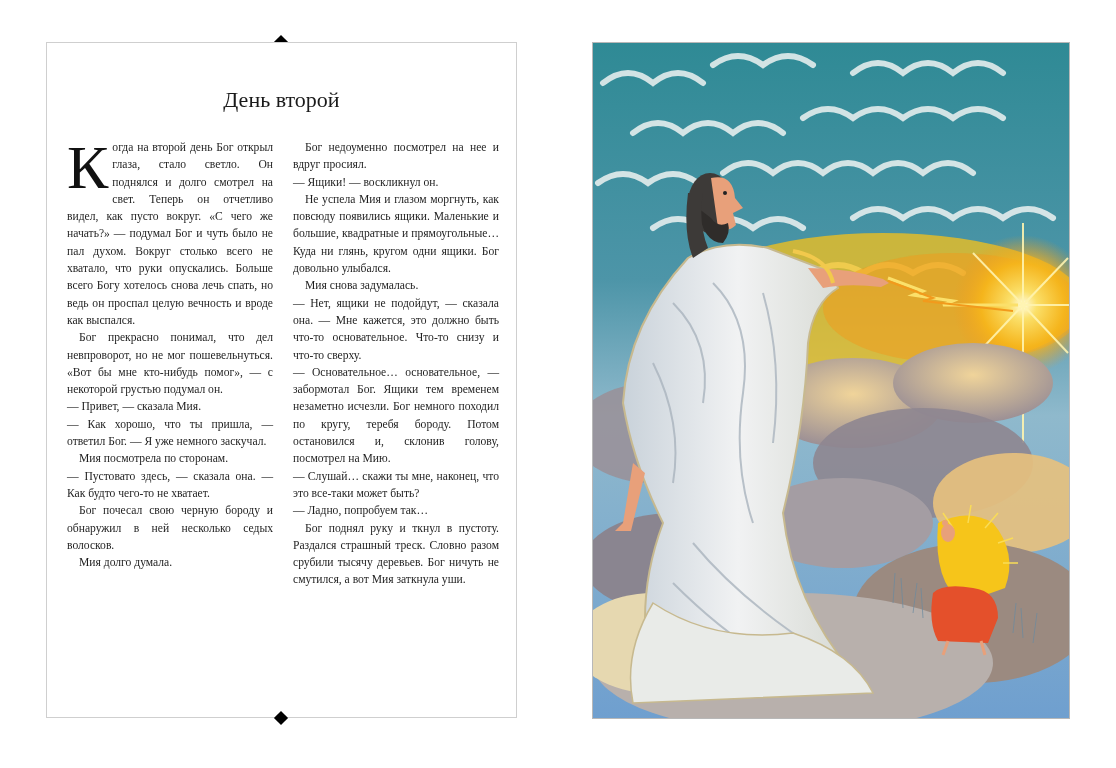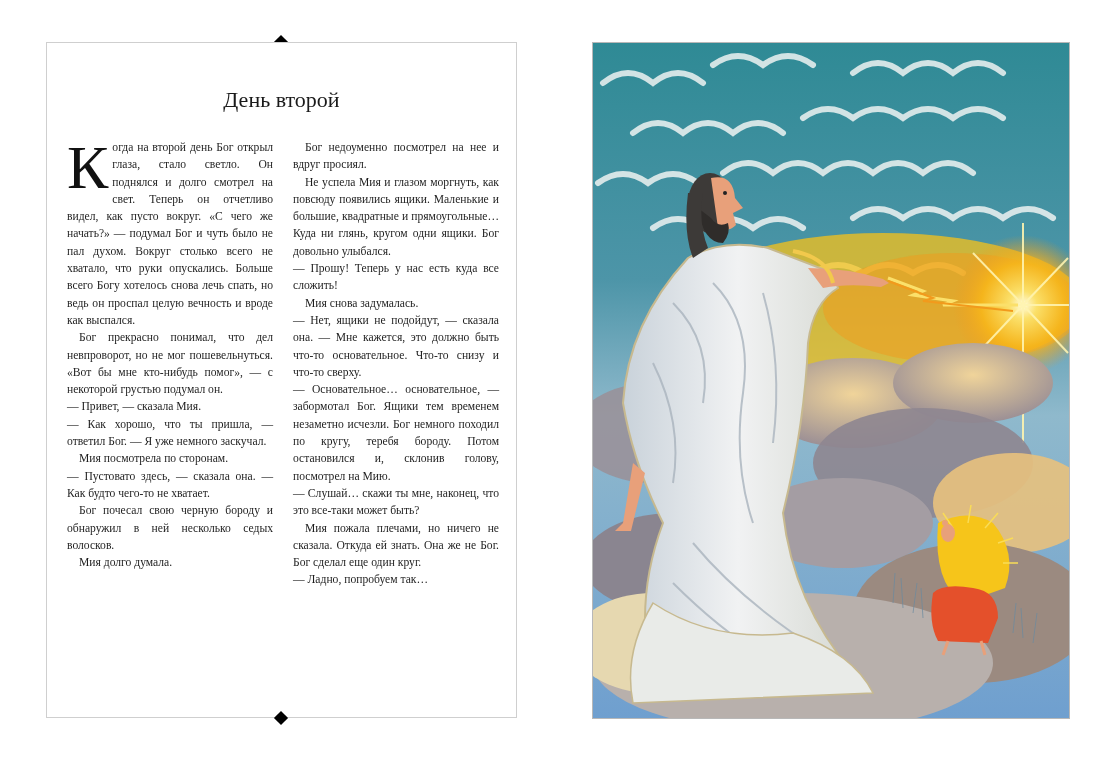--- a/index.html
+++ b/index.html
@@ -112,6 +112,7 @@
     </div>
     <div class="col">
       <p>Бог недоуменно посмотрел на нее и вдруг просиял.</p>
+      <p class="dialogue">— Ящики! — воскликнул он.</p>
       <p>Не успела Мия и глазом моргнуть, как повсюду появились ящики. Маленькие и большие, квадратные и прямоугольные… Куда ни глянь, кругом одни ящики. Бог довольно улыбался.</p>
       <p class="dialogue">— Прошу! Теперь у нас есть куда все сложить!</p>
       <p>Мия снова задумалась.</p>

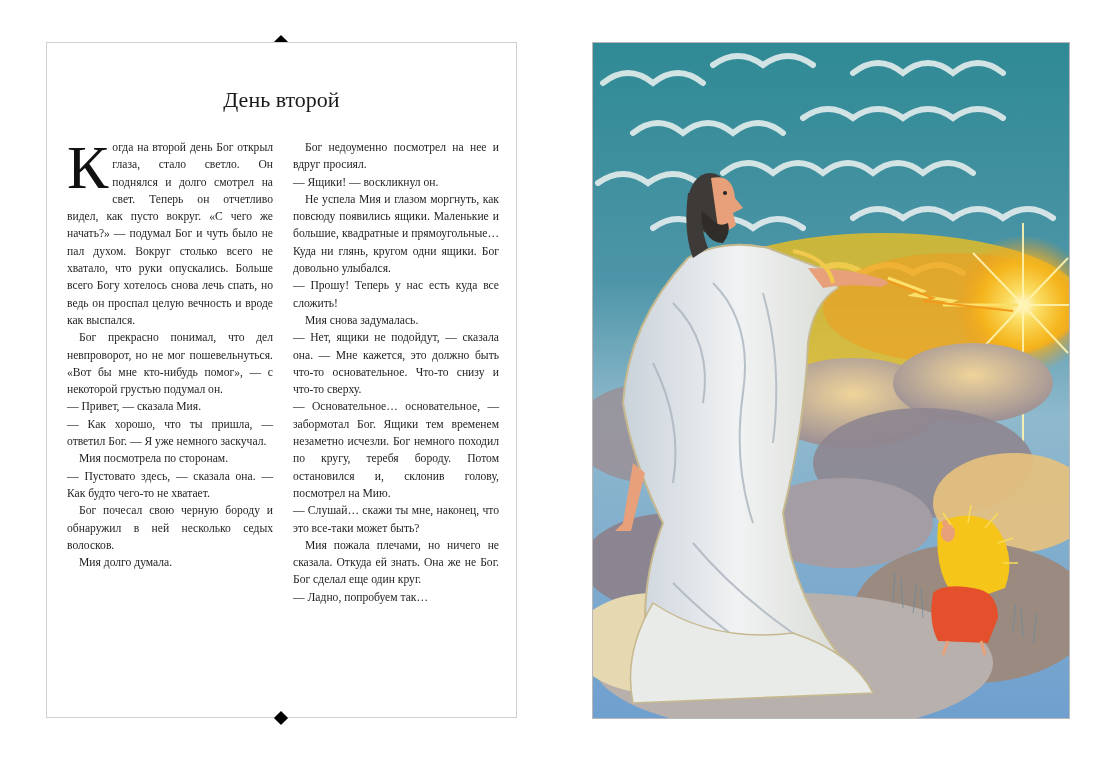--- a/index.html
+++ b/index.html
@@ -114,7 +114,6 @@
       <p>Бог недоуменно посмотрел на нее и вдруг просиял.</p>
       <p class="dialogue">— Ящики! — воскликнул он.</p>
       <p>Не успела Мия и глазом моргнуть, как повсюду появились ящики. Маленькие и большие, квадратные и прямоугольные… Куда ни глянь, кругом одни ящики. Бог довольно улыбался.</p>
-      <p class="dialogue">— Прошу! Теперь у нас есть куда все сложить!</p>
       <p>Мия снова задумалась.</p>
       <p class="dialogue">— Нет, ящики не подойдут, — сказала она. — Мне кажется, это должно быть что-то основательное. Что-то снизу и что-то сверху.</p>
       <p class="dialogue">— Основательное… основательное, — забормотал Бог. Ящики тем временем незаметно исчезли. Бог немного походил по кругу, теребя бороду. Потом остановился и, склонив голову, посмотрел на Мию.</p>

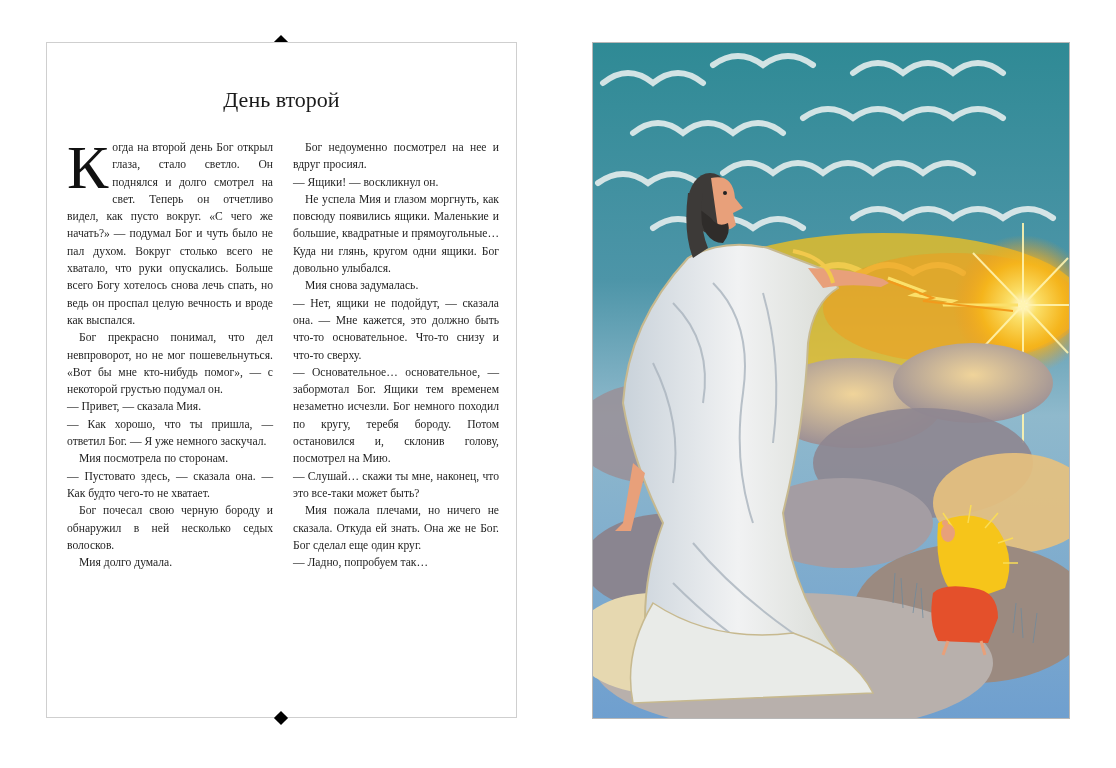--- a/index.html
+++ b/index.html
@@ -118,7 +118,6 @@
       <p class="dialogue">— Нет, ящики не подойдут, — сказала она. — Мне кажется, это должно быть что-то основательное. Что-то снизу и что-то сверху.</p>
       <p class="dialogue">— Основательное… основательное, — забормотал Бог. Ящики тем временем незаметно исчезли. Бог немного походил по кругу, теребя бороду. Потом остановился и, склонив голову, посмотрел на Мию.</p>
       <p class="dialogue">— Слушай… скажи ты мне, наконец, что это все-таки может быть?</p>
-      <p>Мия пожала плечами, но ничего не сказала. Откуда ей знать. Она же не Бог. Бог сделал еще один круг.</p>
       <p class="dialogue">— Ладно, попробуем так…</p>
     </div>
   </div>

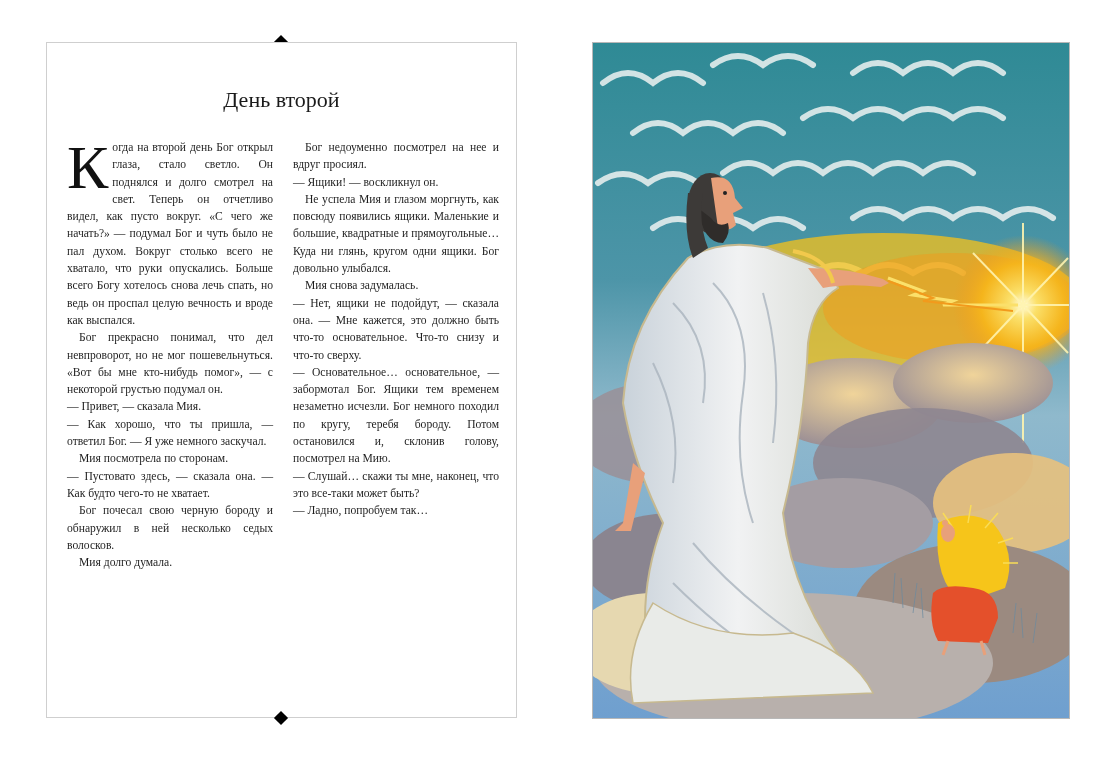--- a/index.html
+++ b/index.html
@@ -119,6 +119,7 @@
       <p class="dialogue">— Основательное… основательное, — забормотал Бог. Ящики тем временем незаметно исчезли. Бог немного походил по кругу, теребя бороду. Потом остановился и, склонив голову, посмотрел на Мию.</p>
       <p class="dialogue">— Слушай… скажи ты мне, наконец, что это все-таки может быть?</p>
       <p class="dialogue">— Ладно, попробуем так…</p>
+      <p>Бог поднял руку и ткнул в пустоту. Раздался страшный треск. Словно разом срубили тысячу деревьев. Бог ничуть не смутился, а вот Мия заткнула уши.</p>
     </div>
   </div>
 </div>

